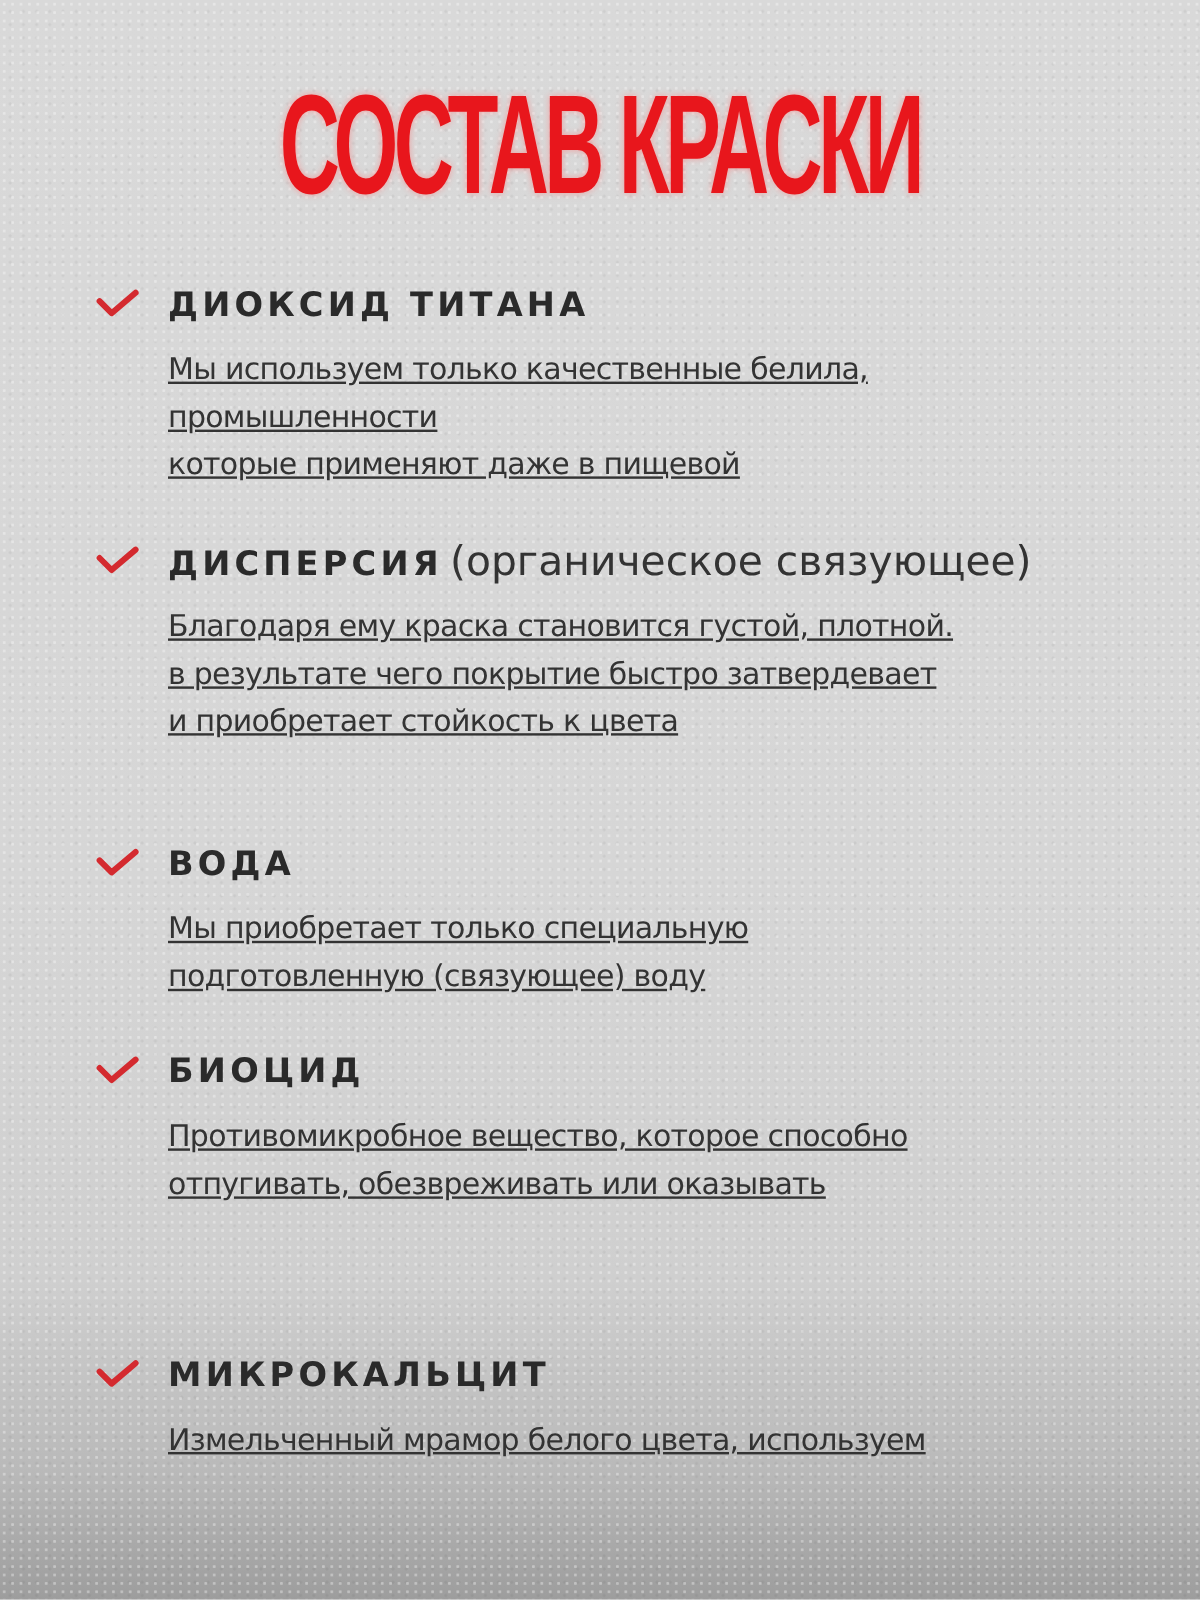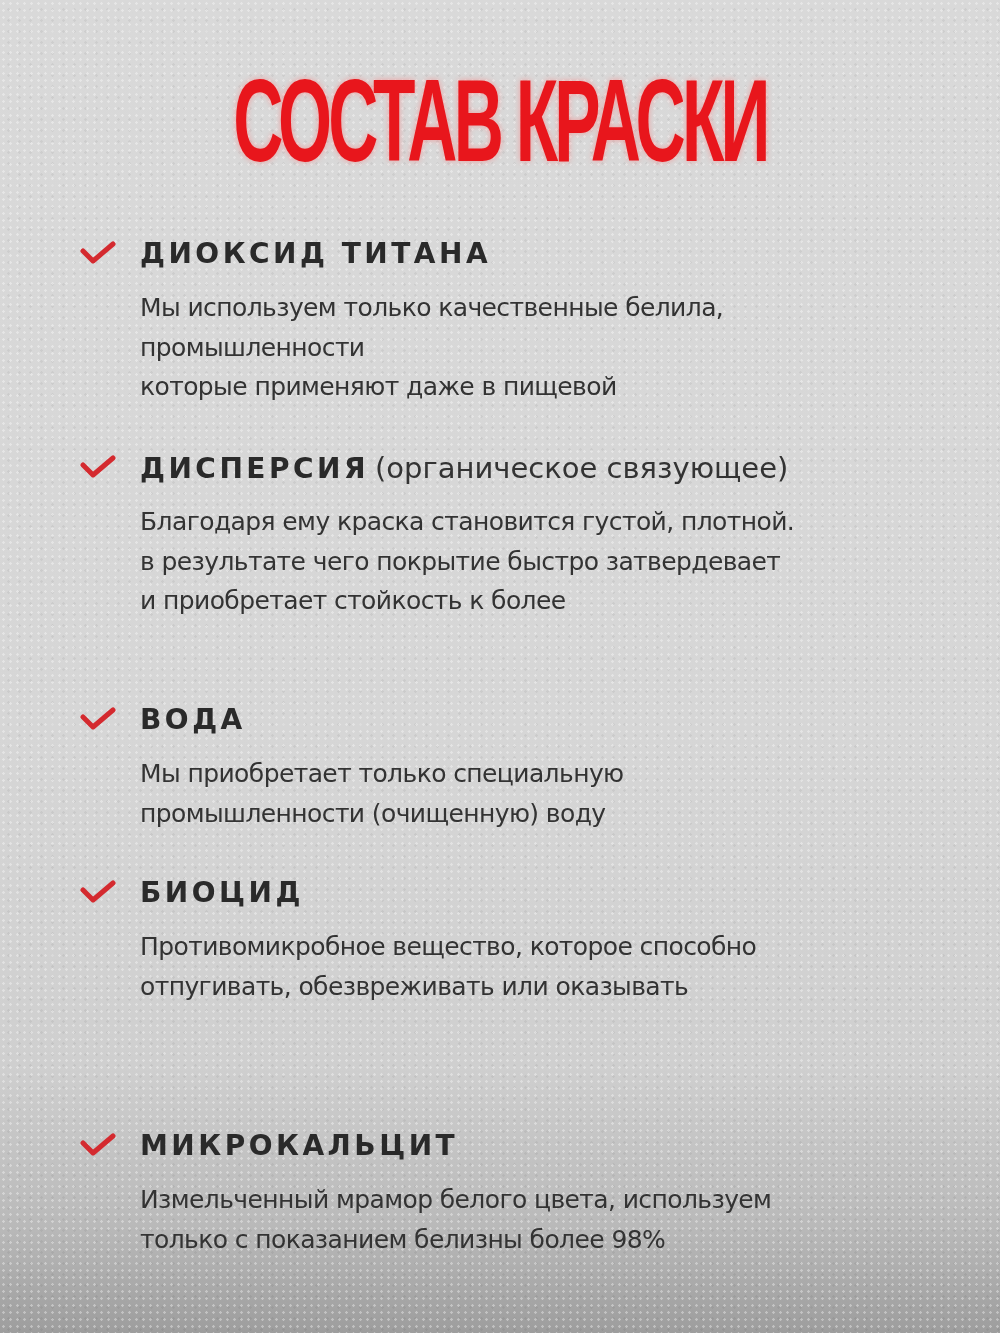--- a/index.html
+++ b/index.html
@@ -52,6 +52,7 @@
       font-size: 25px; color: #333333; line-height: 39.5px;
       letter-spacing: -0.6px;
       white-space: nowrap;
+      text-decoration: underline;
     }
     .body div { display: block; }
   </style>

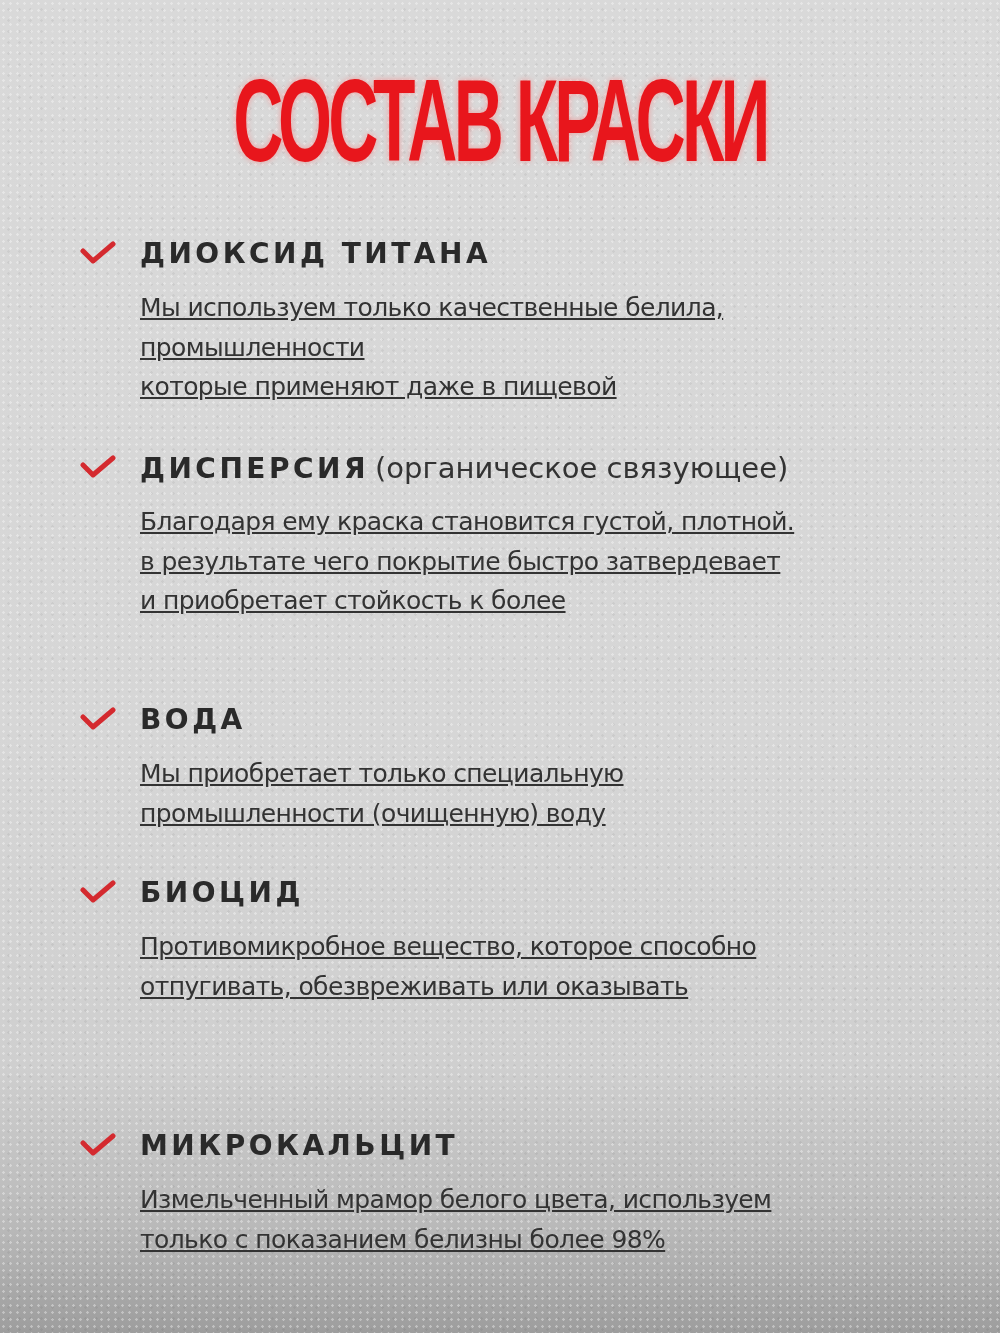--- a/index.html
+++ b/index.html
@@ -42,7 +42,7 @@
       color: #2a2a2a; white-space: nowrap; line-height: 32px;
     }
     .heading .sub {
-      font-weight: normal; letter-spacing: 0; font-size: 29px; color: #333;
+      font-weight: normal; letter-spacing: 0; font-size: 34px; color: #333;
       margin-left: 6px;
       font-family: "DejaVu Sans", sans-serif;
     }

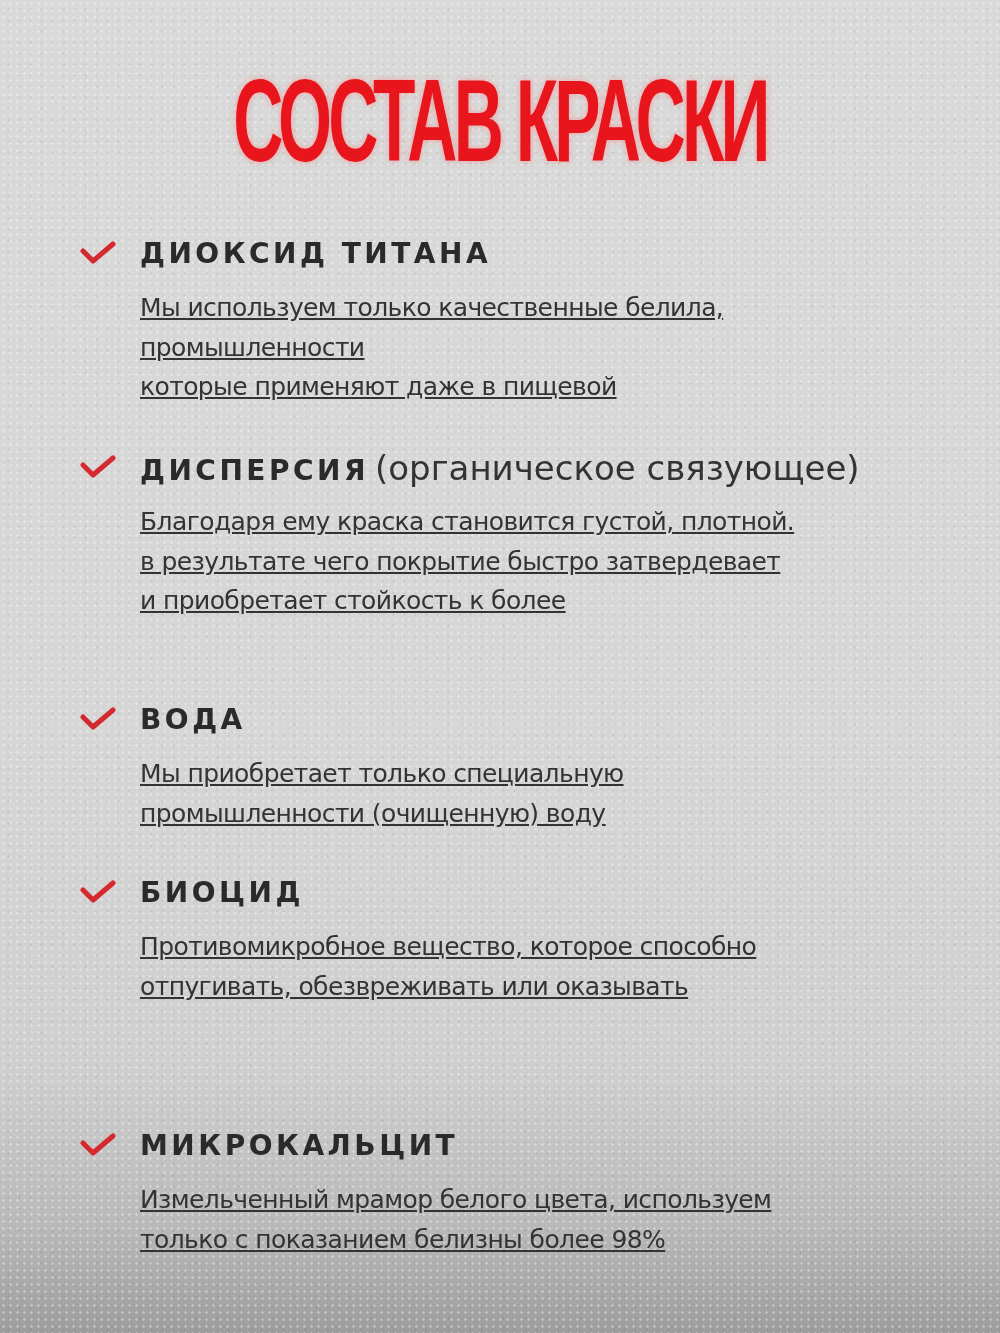--- a/index.html
+++ b/index.html
@@ -83,7 +83,7 @@
   <div class="body">
     <div>Благодаря ему краска становится густой, плотной.</div>
     <div>в результате чего покрытие быстро затвердевает</div>
-    <div>и приобретает стойкость к более</div>
+    <div>и приобретает стойкость к цвета</div>
   </div>
 </div>
 

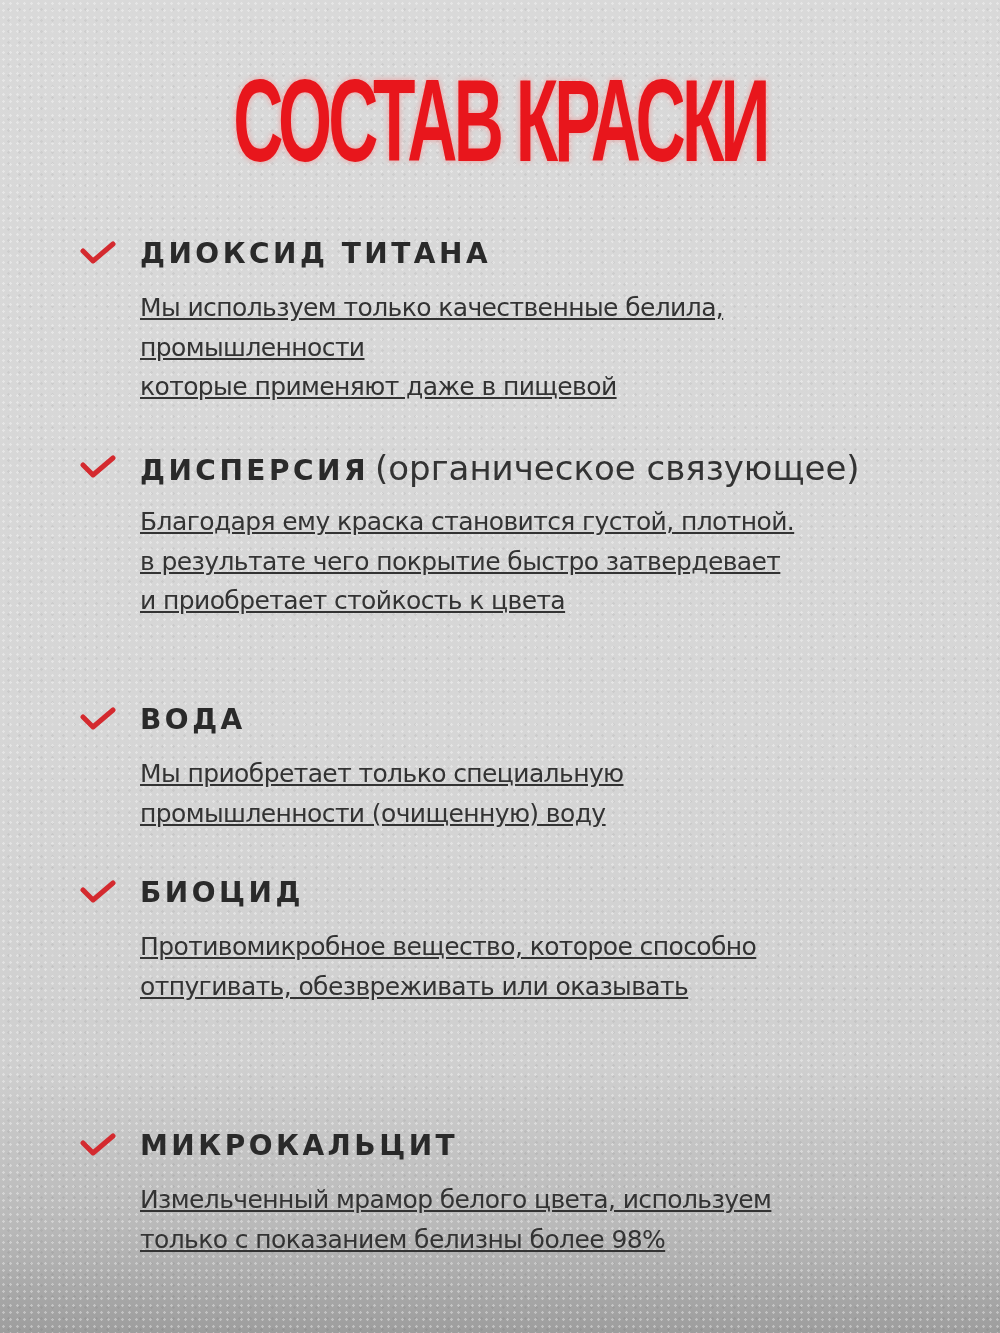--- a/index.html
+++ b/index.html
@@ -94,7 +94,7 @@
   <div class="heading"><span>ВОДА</span></div>
   <div class="body">
     <div>Мы приобретает только специальную</div>
-    <div>промышленности (очищенную) воду</div>
+    <div>подготовленную (связующее) воду</div>
   </div>
 </div>
 

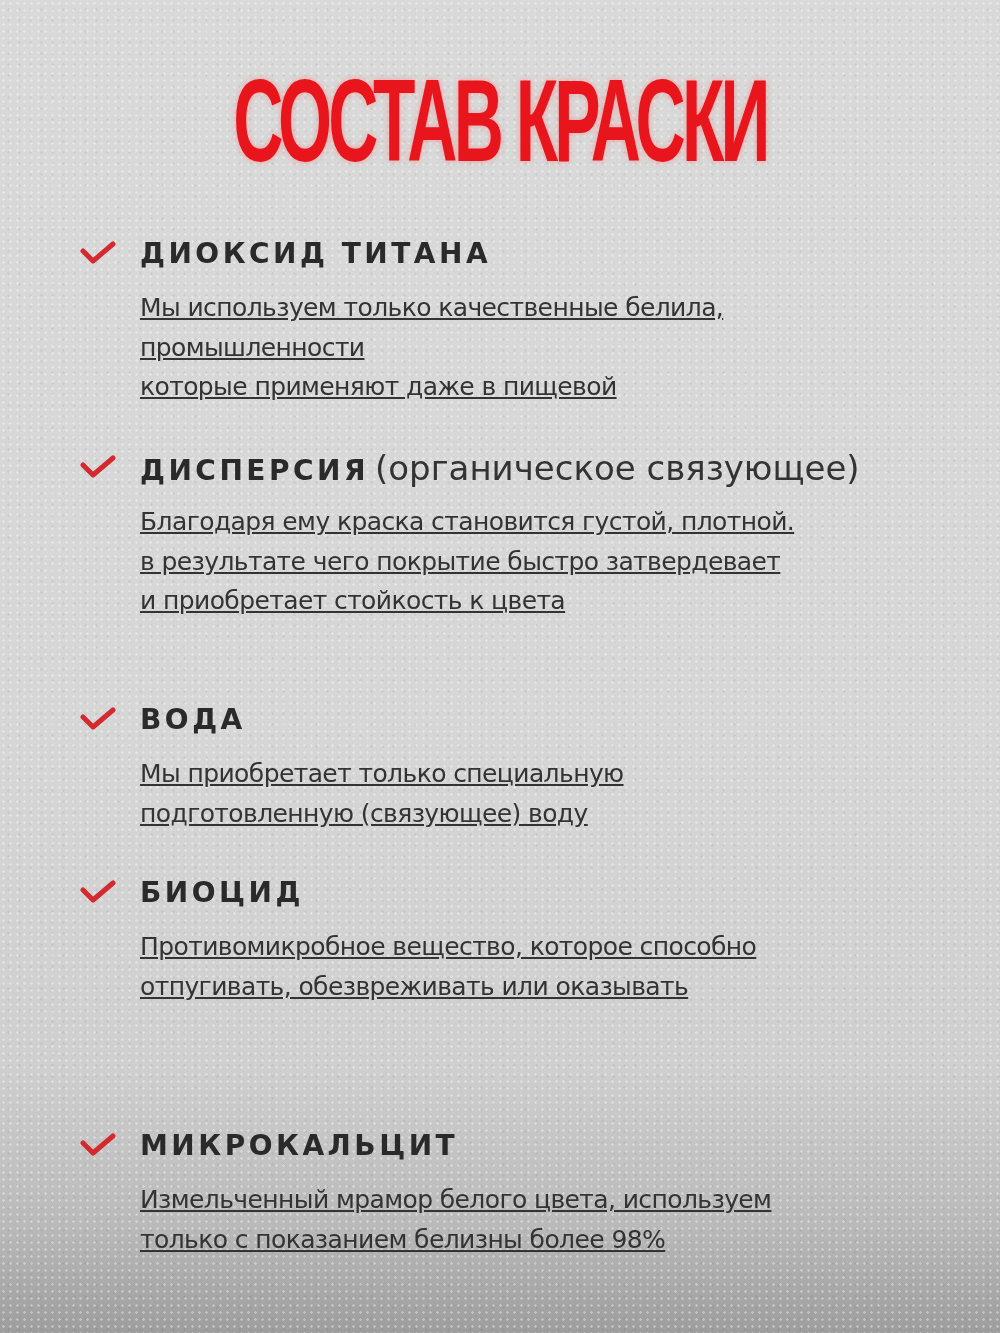--- a/index.html
+++ b/index.html
@@ -116,7 +116,6 @@
   <div class="heading"><span>МИКРОКАЛЬЦИТ</span></div>
   <div class="body">
     <div>Измельченный мрамор белого цвета, используем</div>
-    <div>только с показанием белизны более 98%</div>
   </div>
 </div>
 

